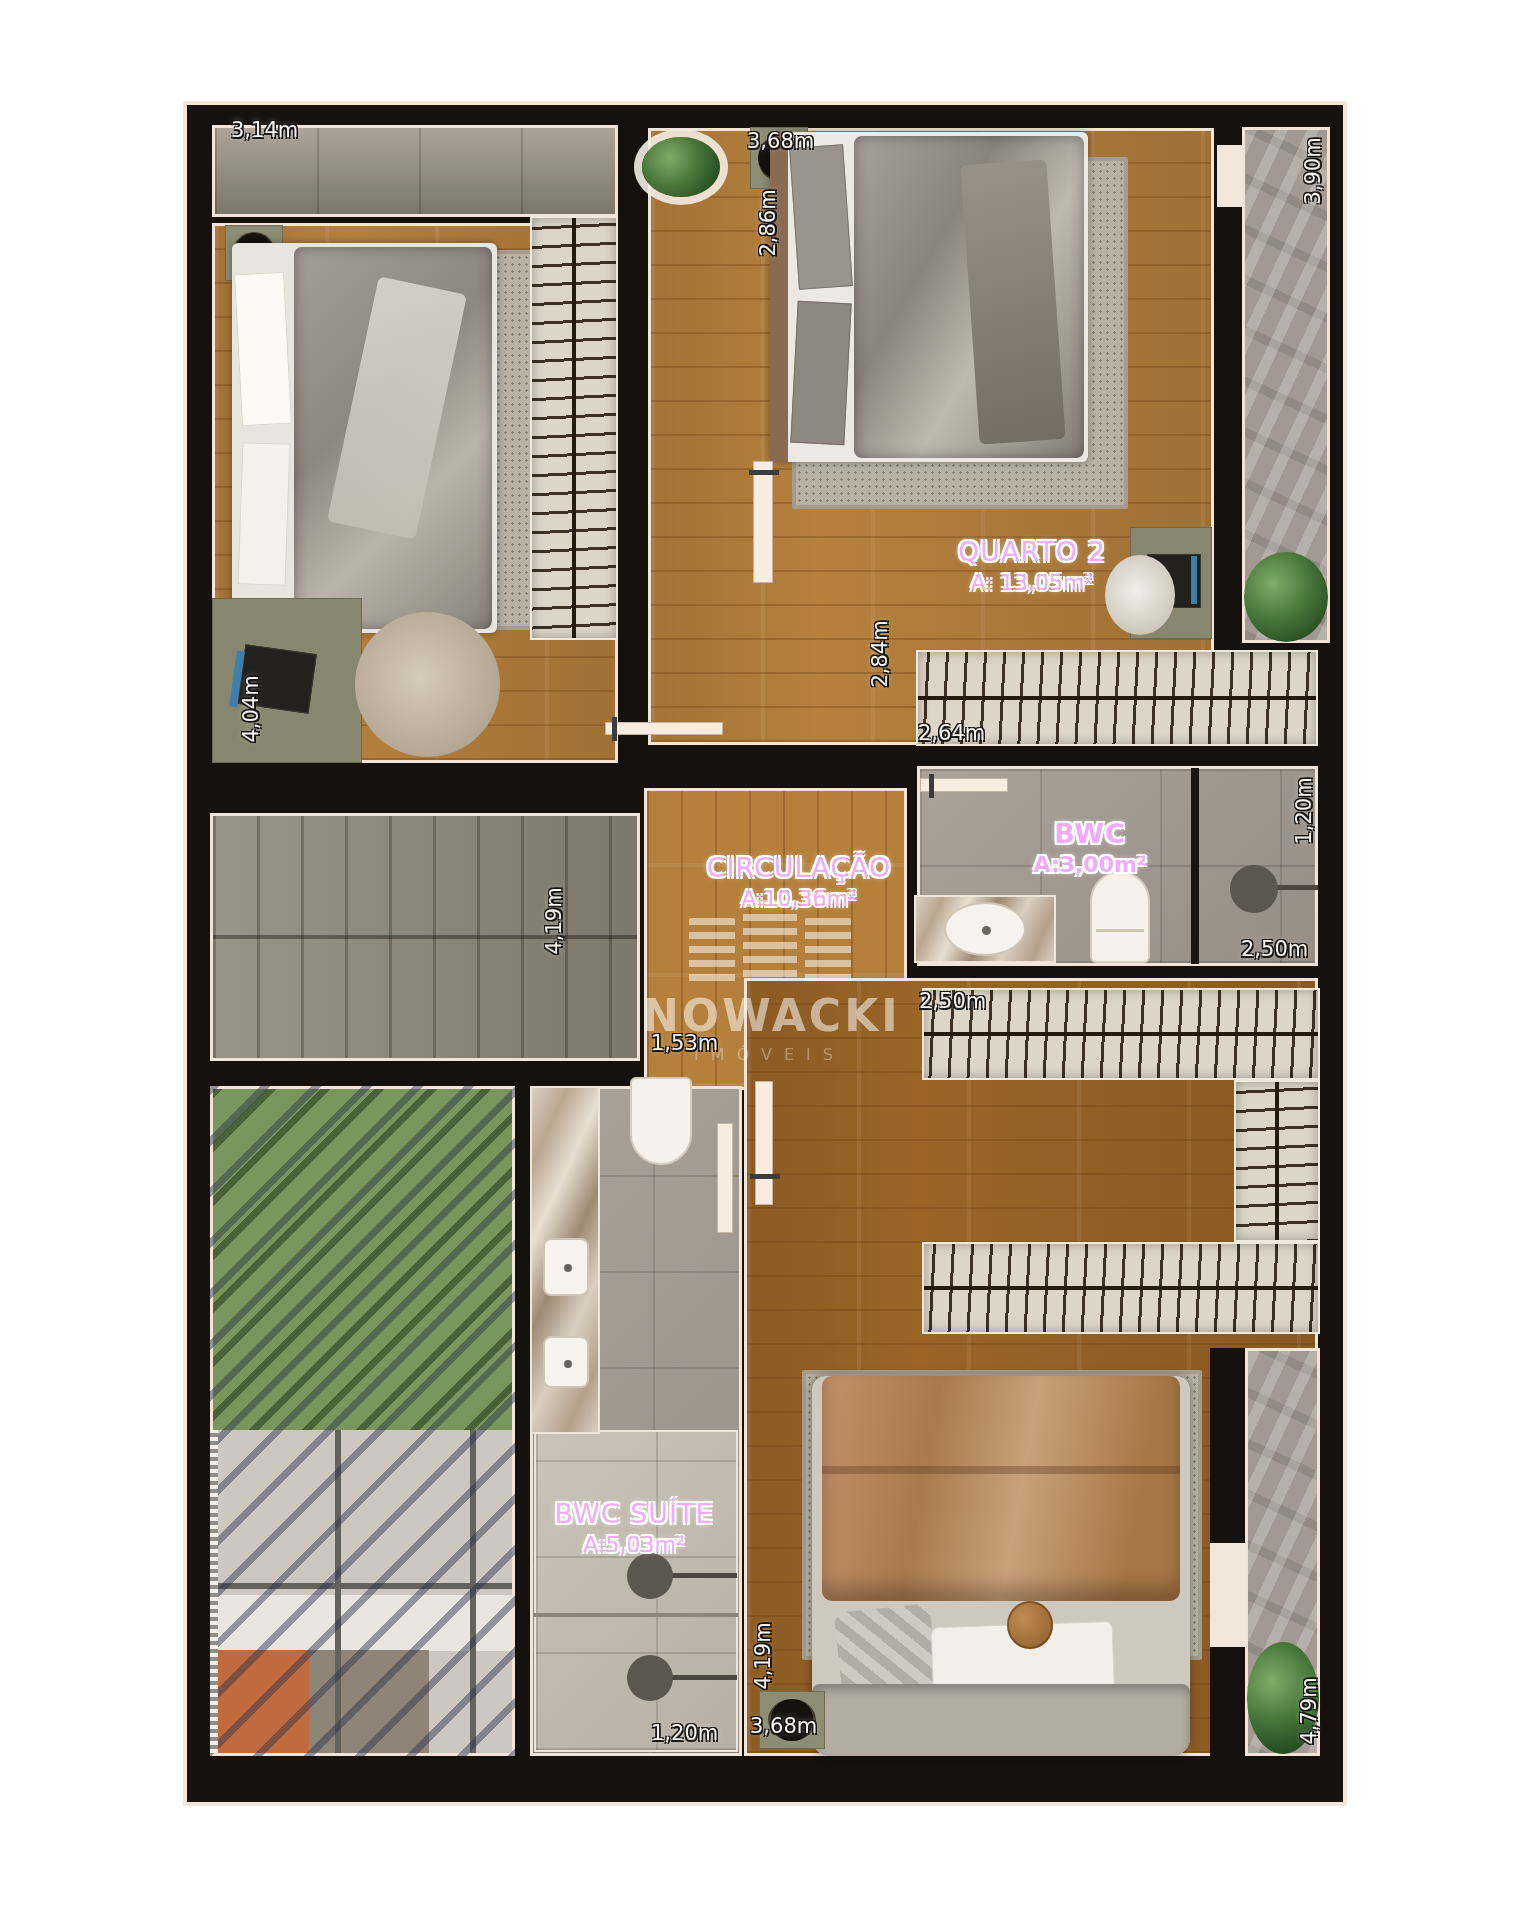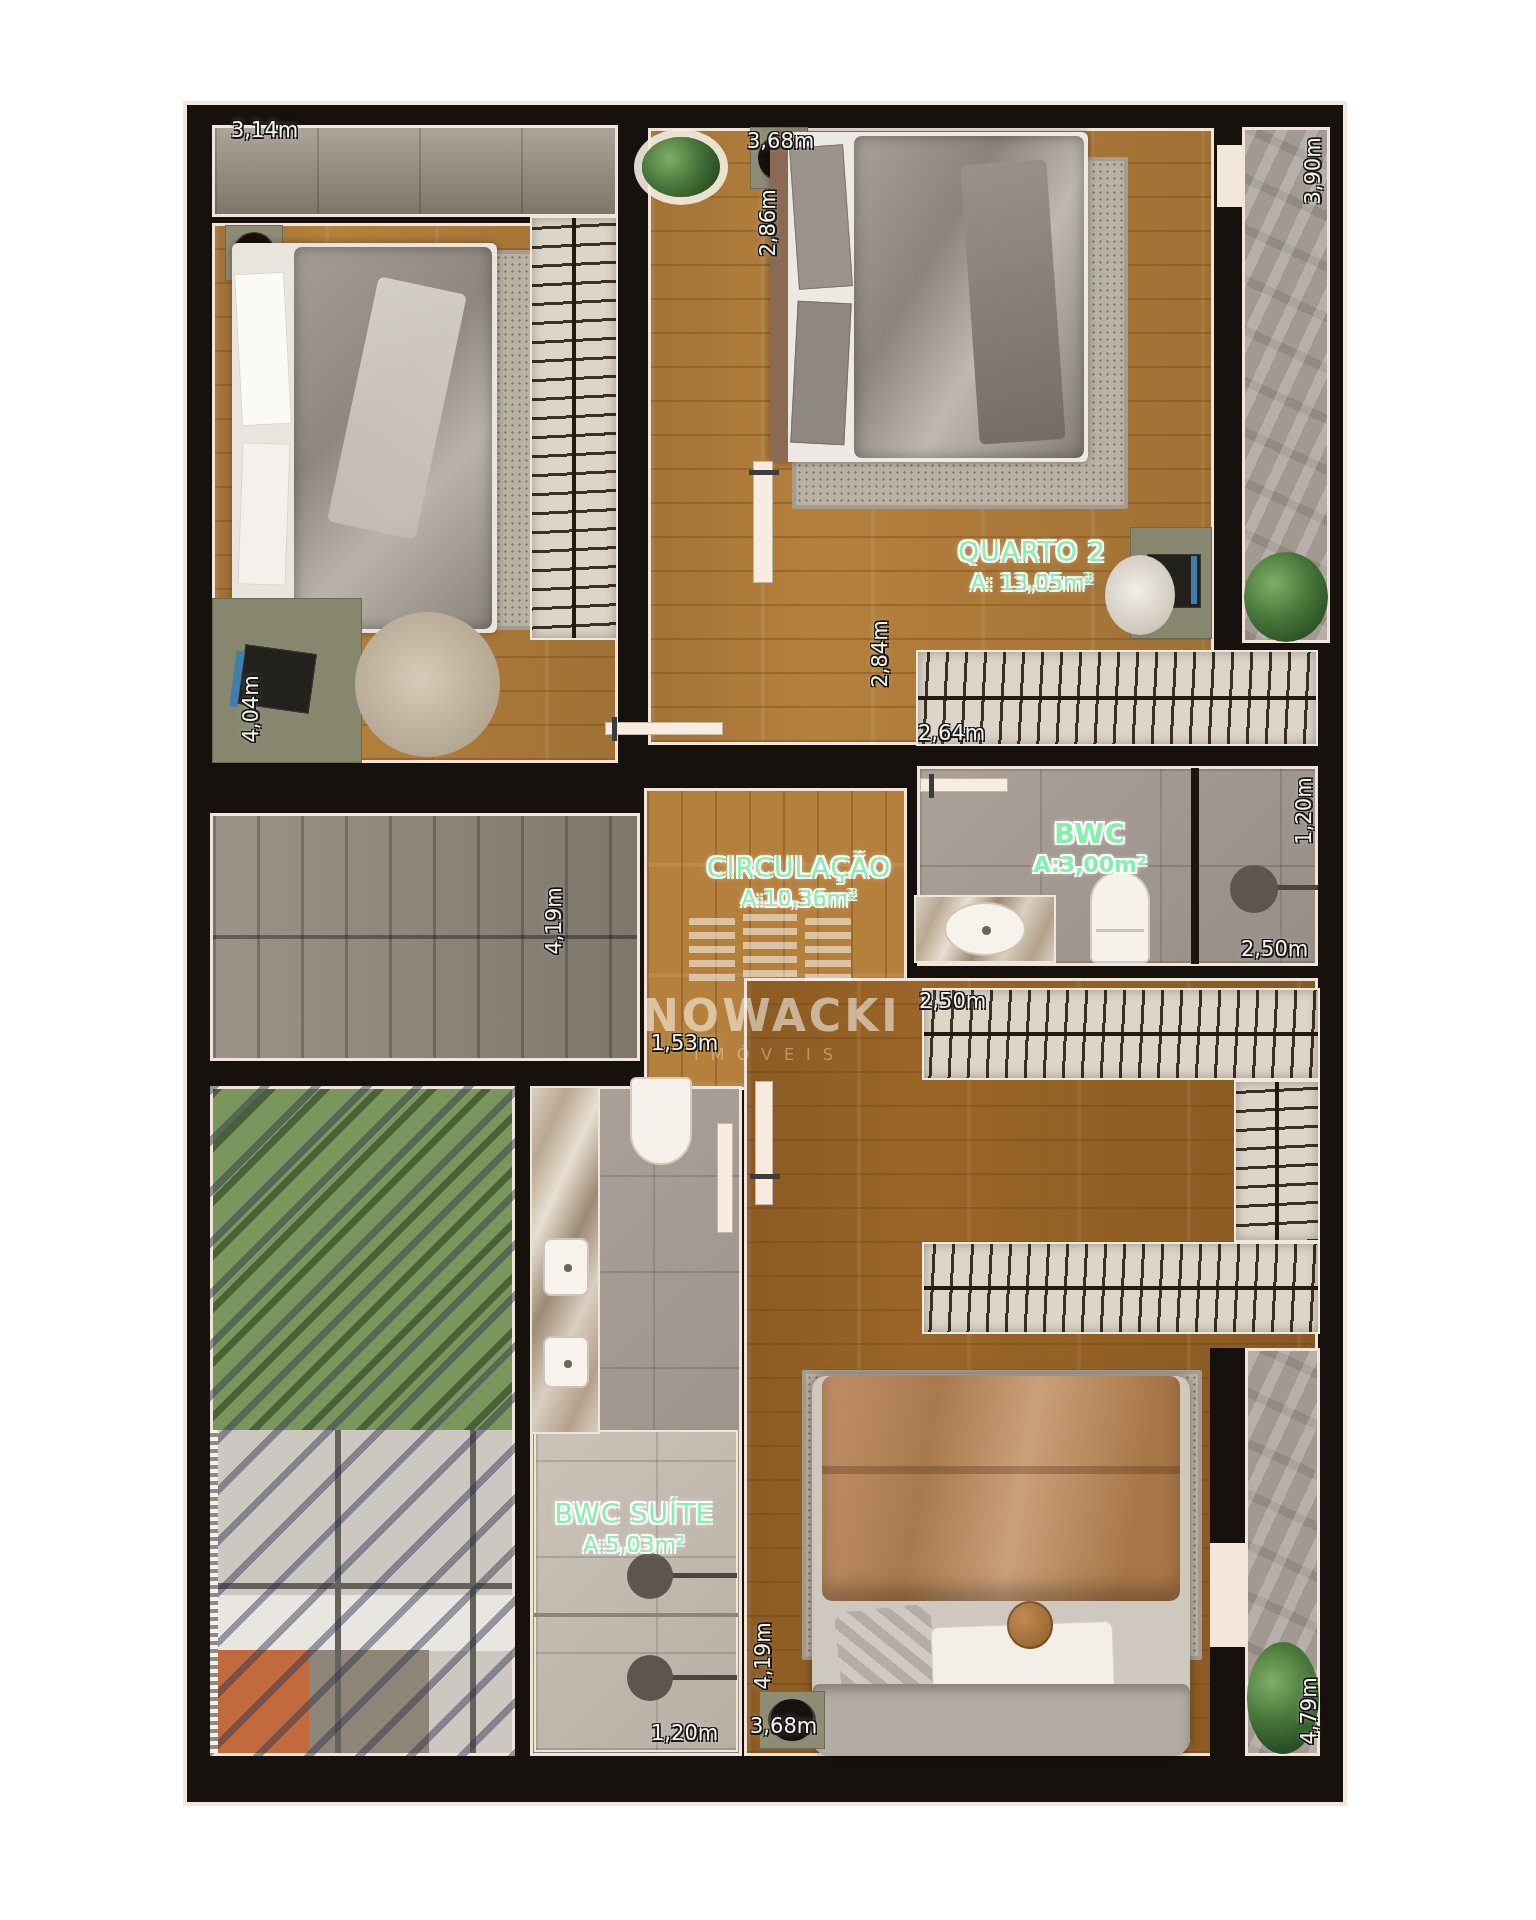--- a/index.html
+++ b/index.html
@@ -73,7 +73,7 @@
   .dim{position:absolute;color:#f7f4ef;font-size:21px;white-space:nowrap;
        text-shadow:-1.5px -1.5px 0 #151515,1.5px -1.5px 0 #151515,-1.5px 1.5px 0 #151515,1.5px 1.5px 0 #151515,0 0 6px rgba(255,255,255,.55);}
   .dim.vert{width:84px;height:26px;display:flex;align-items:center;justify-content:center;transform:rotate(-90deg);}
-  .room-label{position:absolute;text-align:center;color:#86efac;line-height:1.25;}
+  .room-label{position:absolute;text-align:center;color:#f0abfc;line-height:1.25;}
   .room-label .nm{font-size:27px;letter-spacing:1px;
        text-shadow:-2px -2px 0 #fff,2px -2px 0 #fff,-2px 2px 0 #fff,2px 2px 0 #fff,0 0 6px #fff;}
   .room-label .ar{font-size:22px;

